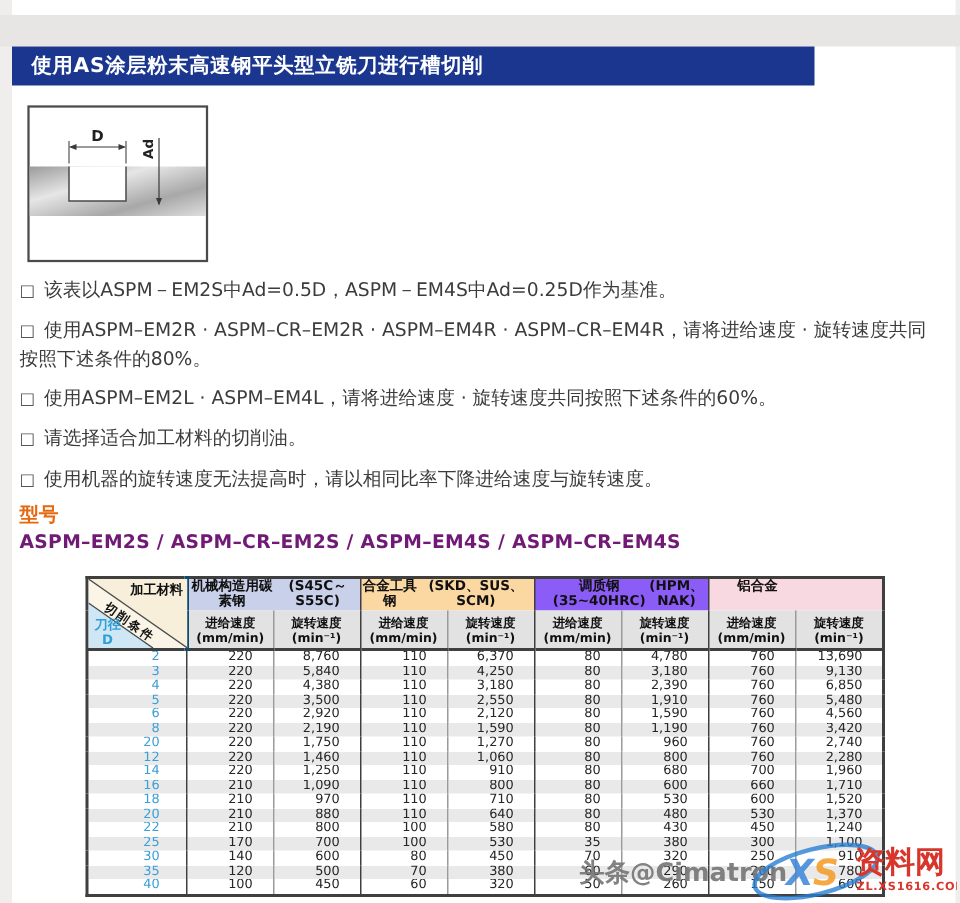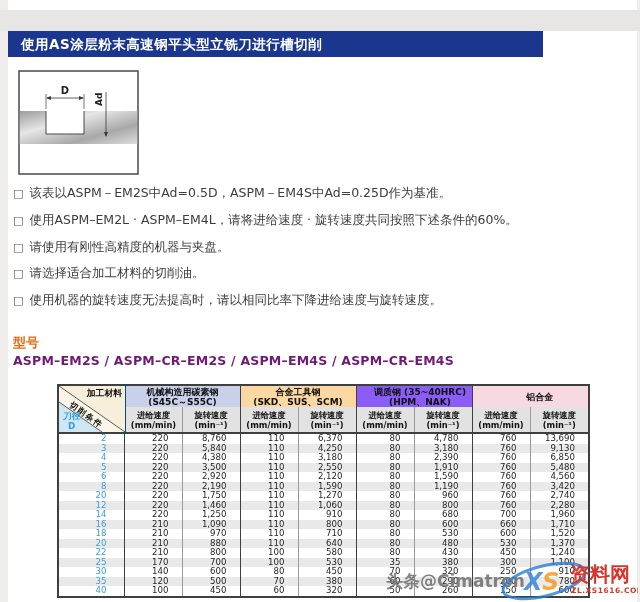--- a/index.html
+++ b/index.html
@@ -80,6 +80,7 @@
 
 <ul id="notes">
   <li><span class="blt">□</span><span>该表以ASPM－EM2S中Ad=0.5D，ASPM－EM4S中Ad=0.25D作为基准。</span></li>
+  <li><span class="blt">□</span><span>使用ASPM–EM2R · ASPM–CR–EM2R · ASPM–EM4R · ASPM–CR–EM4R，请将进给速度 · 旋转速度共同按照下述条件的80%。</span></li>
   <li><span class="blt">□</span><span>使用ASPM–EM2L · ASPM–EM4L，请将进给速度 · 旋转速度共同按照下述条件的60%。</span></li>
   <li><span class="blt">□</span><span>请使用有刚性高精度的机器与夹盘。</span></li>
   <li><span class="blt">□</span><span>请选择适合加工材料的切削油。</span></li>

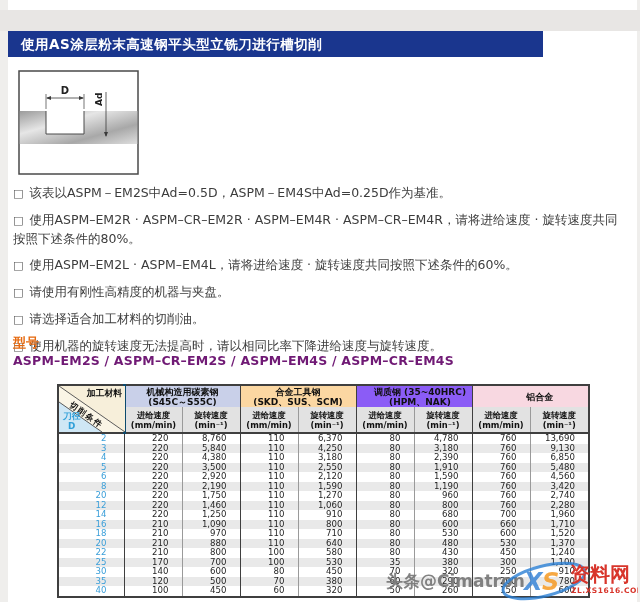--- a/index.html
+++ b/index.html
@@ -82,7 +82,6 @@
   <li><span class="blt">□</span><span>该表以ASPM－EM2S中Ad=0.5D，ASPM－EM4S中Ad=0.25D作为基准。</span></li>
   <li><span class="blt">□</span><span>使用ASPM–EM2R · ASPM–CR–EM2R · ASPM–EM4R · ASPM–CR–EM4R，请将进给速度 · 旋转速度共同按照下述条件的80%。</span></li>
   <li><span class="blt">□</span><span>使用ASPM–EM2L · ASPM–EM4L，请将进给速度 · 旋转速度共同按照下述条件的60%。</span></li>
-  <li><span class="blt">□</span><span>请使用有刚性高精度的机器与夹盘。</span></li>
   <li><span class="blt">□</span><span>请选择适合加工材料的切削油。</span></li>
   <li><span class="blt">□</span><span>使用机器的旋转速度无法提高时，请以相同比率下降进给速度与旋转速度。</span></li>
 </ul>

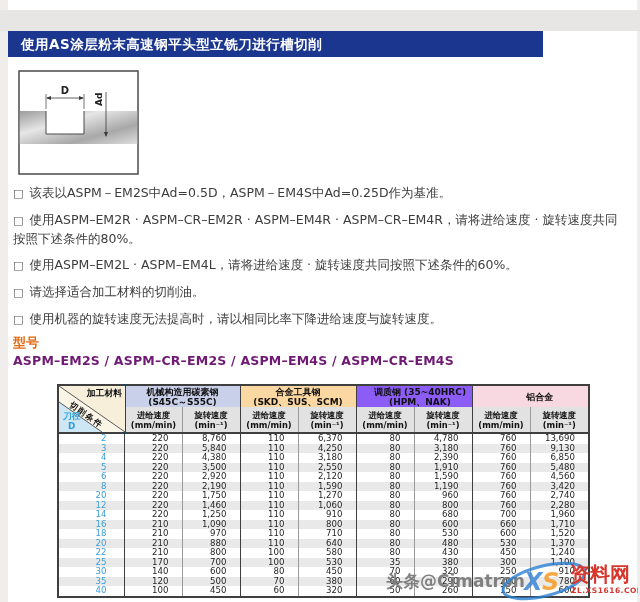--- a/index.html
+++ b/index.html
@@ -28,7 +28,7 @@
   .corner{width:66px;height:46px;padding:0;border-right:3px solid #0c4a6e;border-bottom:2px solid #3f3f3f;}
   .corner svg{display:block;}
   .ghead{border-left:1px solid #3f3f3f;height:21px;font-size:9px;font-weight:bold;color:#101010;text-align:center;}
-  .gwrap{height:21px;display:flex;flex-direction:column;justify-content:center;}
+  .gwrap{height:21px;display:flex;flex-direction:row;justify-content:flex-start;}
   .gwrap div{line-height:10px;}
   .gwrap div:empty{display:none;}
   .sub{background:#e2e2e2;height:25px;font-size:8.3px;font-weight:bold;color:#101010;

